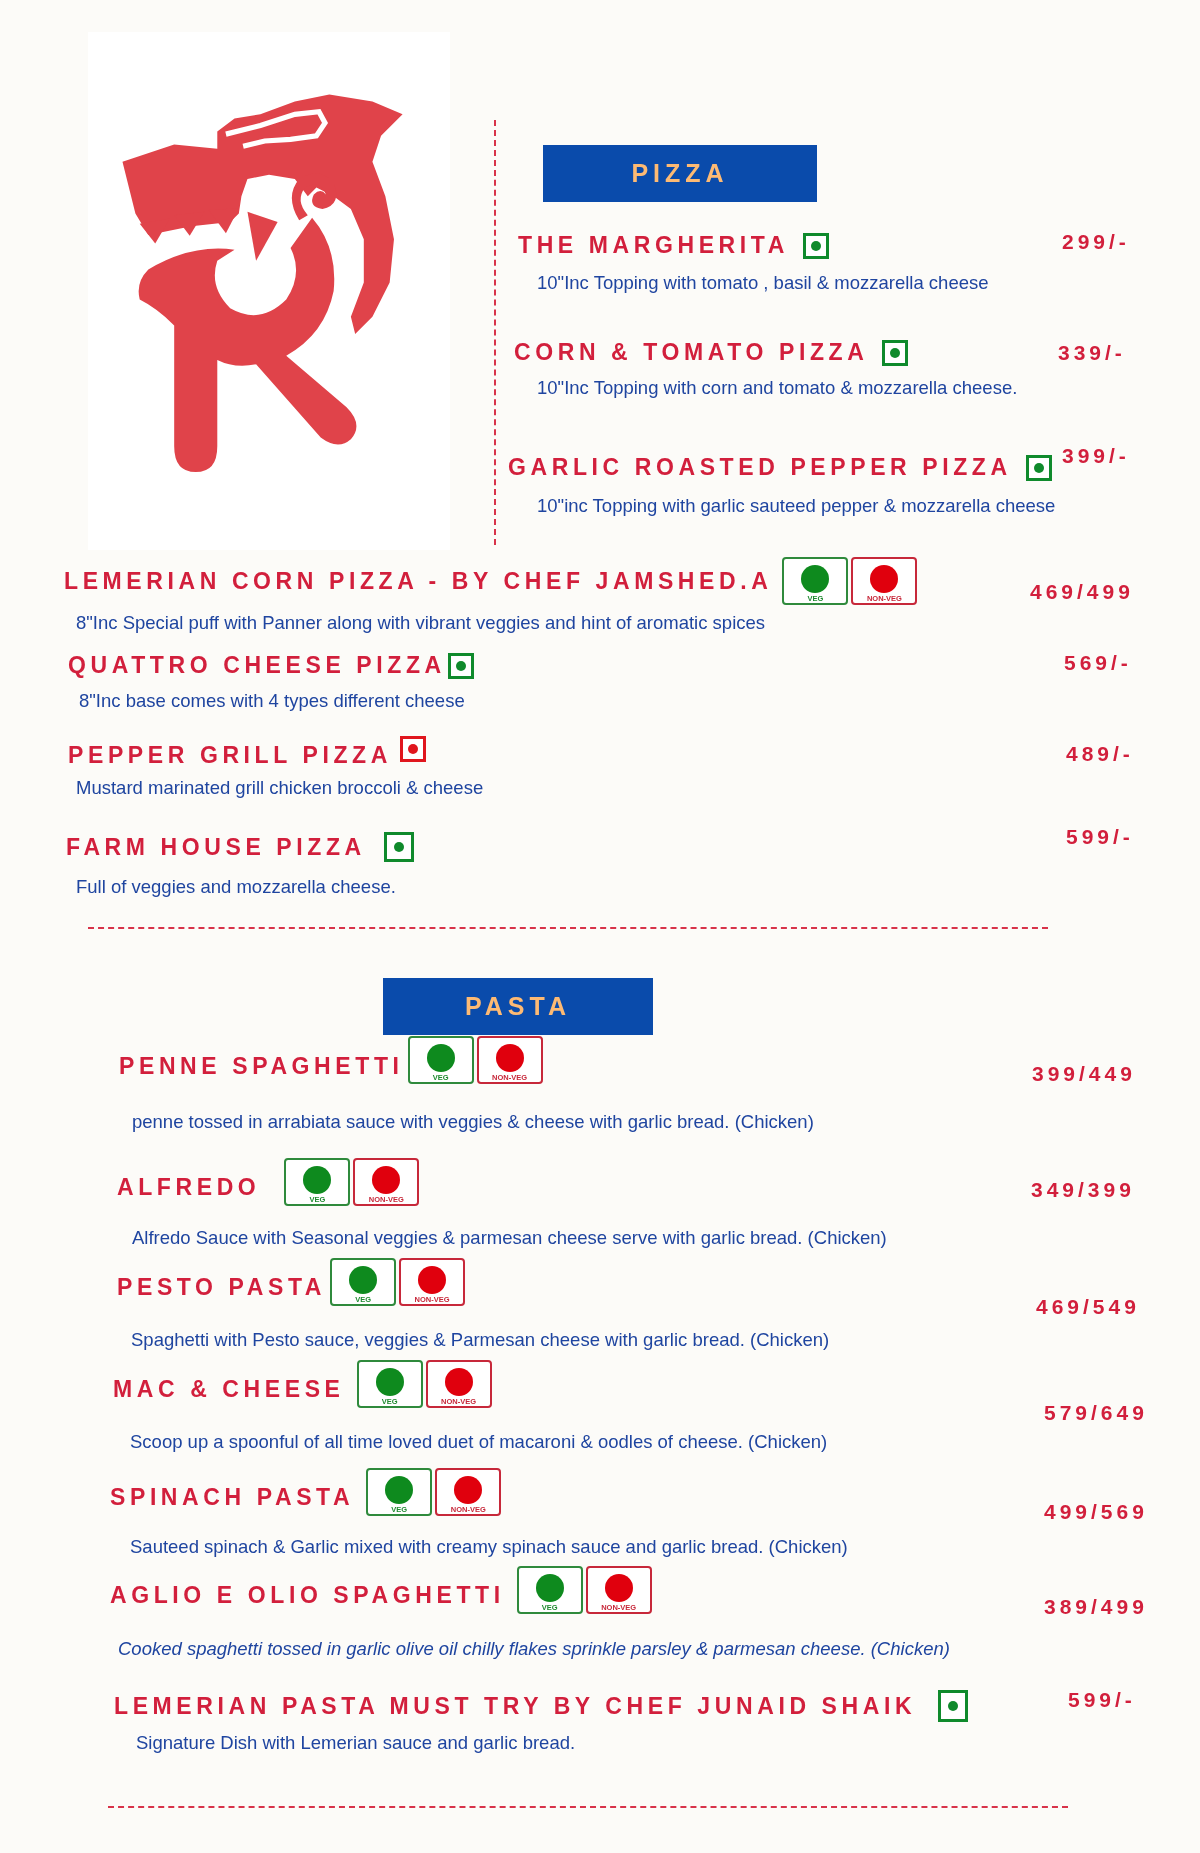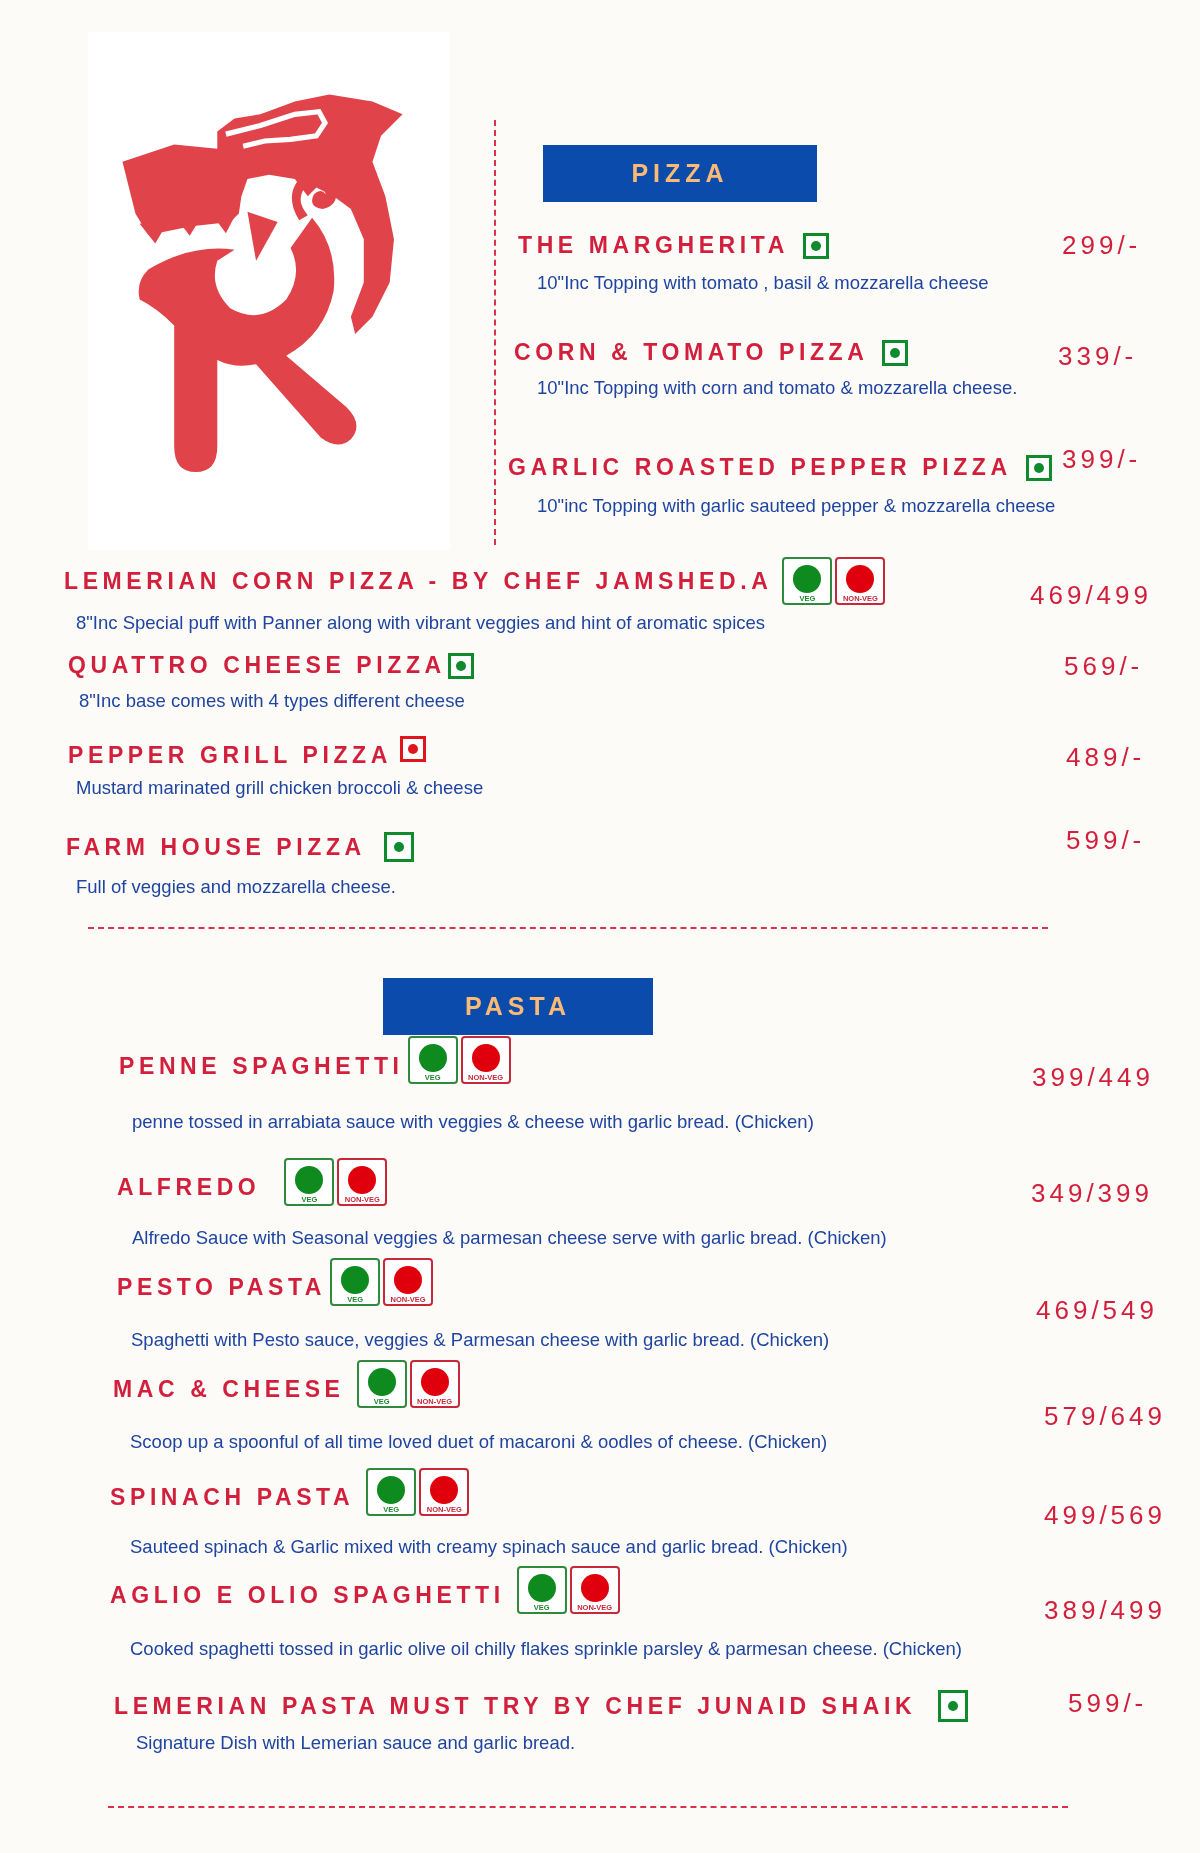--- a/index.html
+++ b/index.html
@@ -33,7 +33,7 @@
       color: #1f45a0; font-size: 18.5px; white-space: nowrap;
     }
     .item-price {
-      color: #d21f3c; font-weight: normal; font-size: 26px;
+      color: #d21f3c; font-weight: bold; font-size: 21px;
       letter-spacing: 4px; white-space: nowrap;
     }
     .sq-icon {

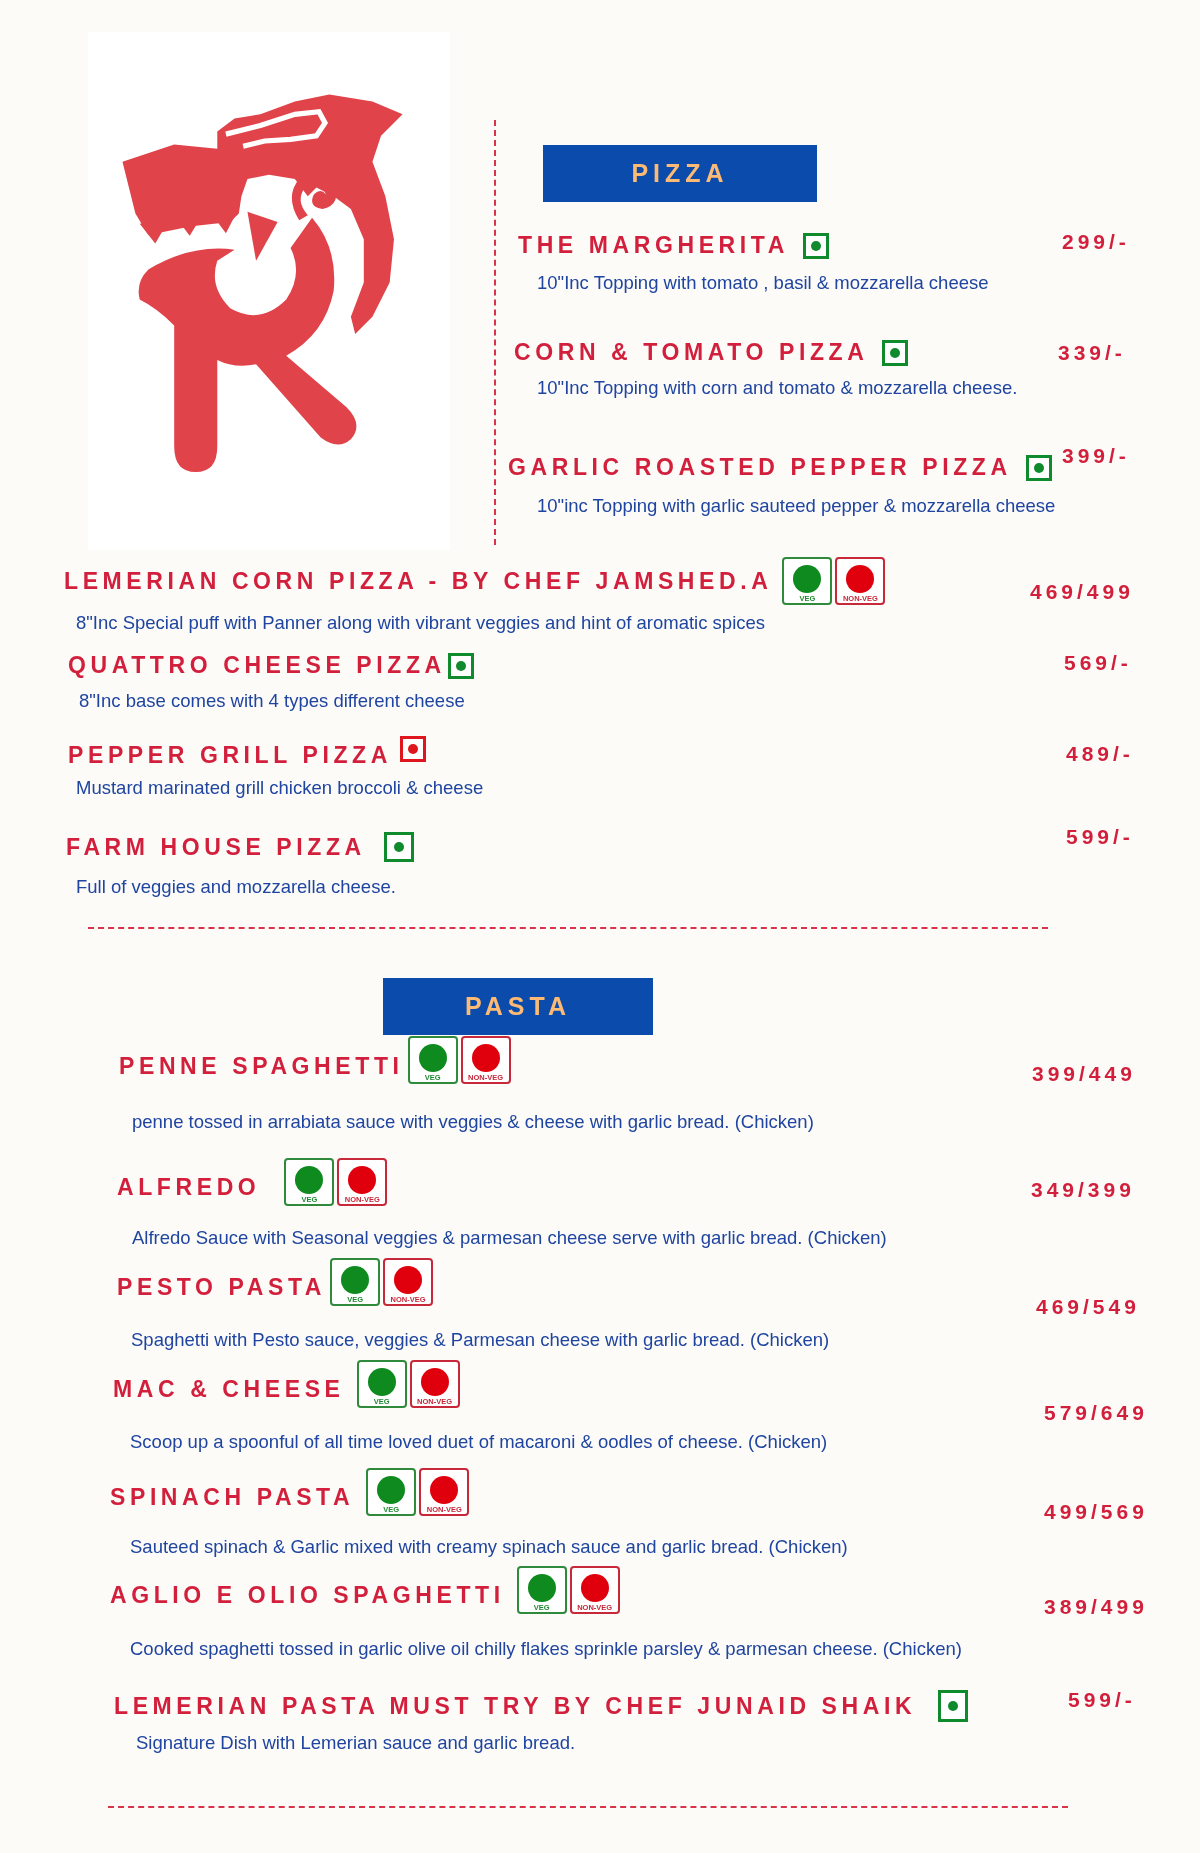--- a/index.html
+++ b/index.html
@@ -50,7 +50,7 @@
     .sq-icon.nonveg::after { background: #e0161e; }
     .badge-pair { display: inline-flex; gap: 3px; margin-left: 10px; }
     .badge {
-      width: 50px; height: 48px; box-sizing: border-box; border-radius: 4px;
+      width: 66px; height: 48px; box-sizing: border-box; border-radius: 4px;
       background: #fff; display: flex; flex-direction: column;
       align-items: center; justify-content: flex-start; padding-top: 6px;
     }

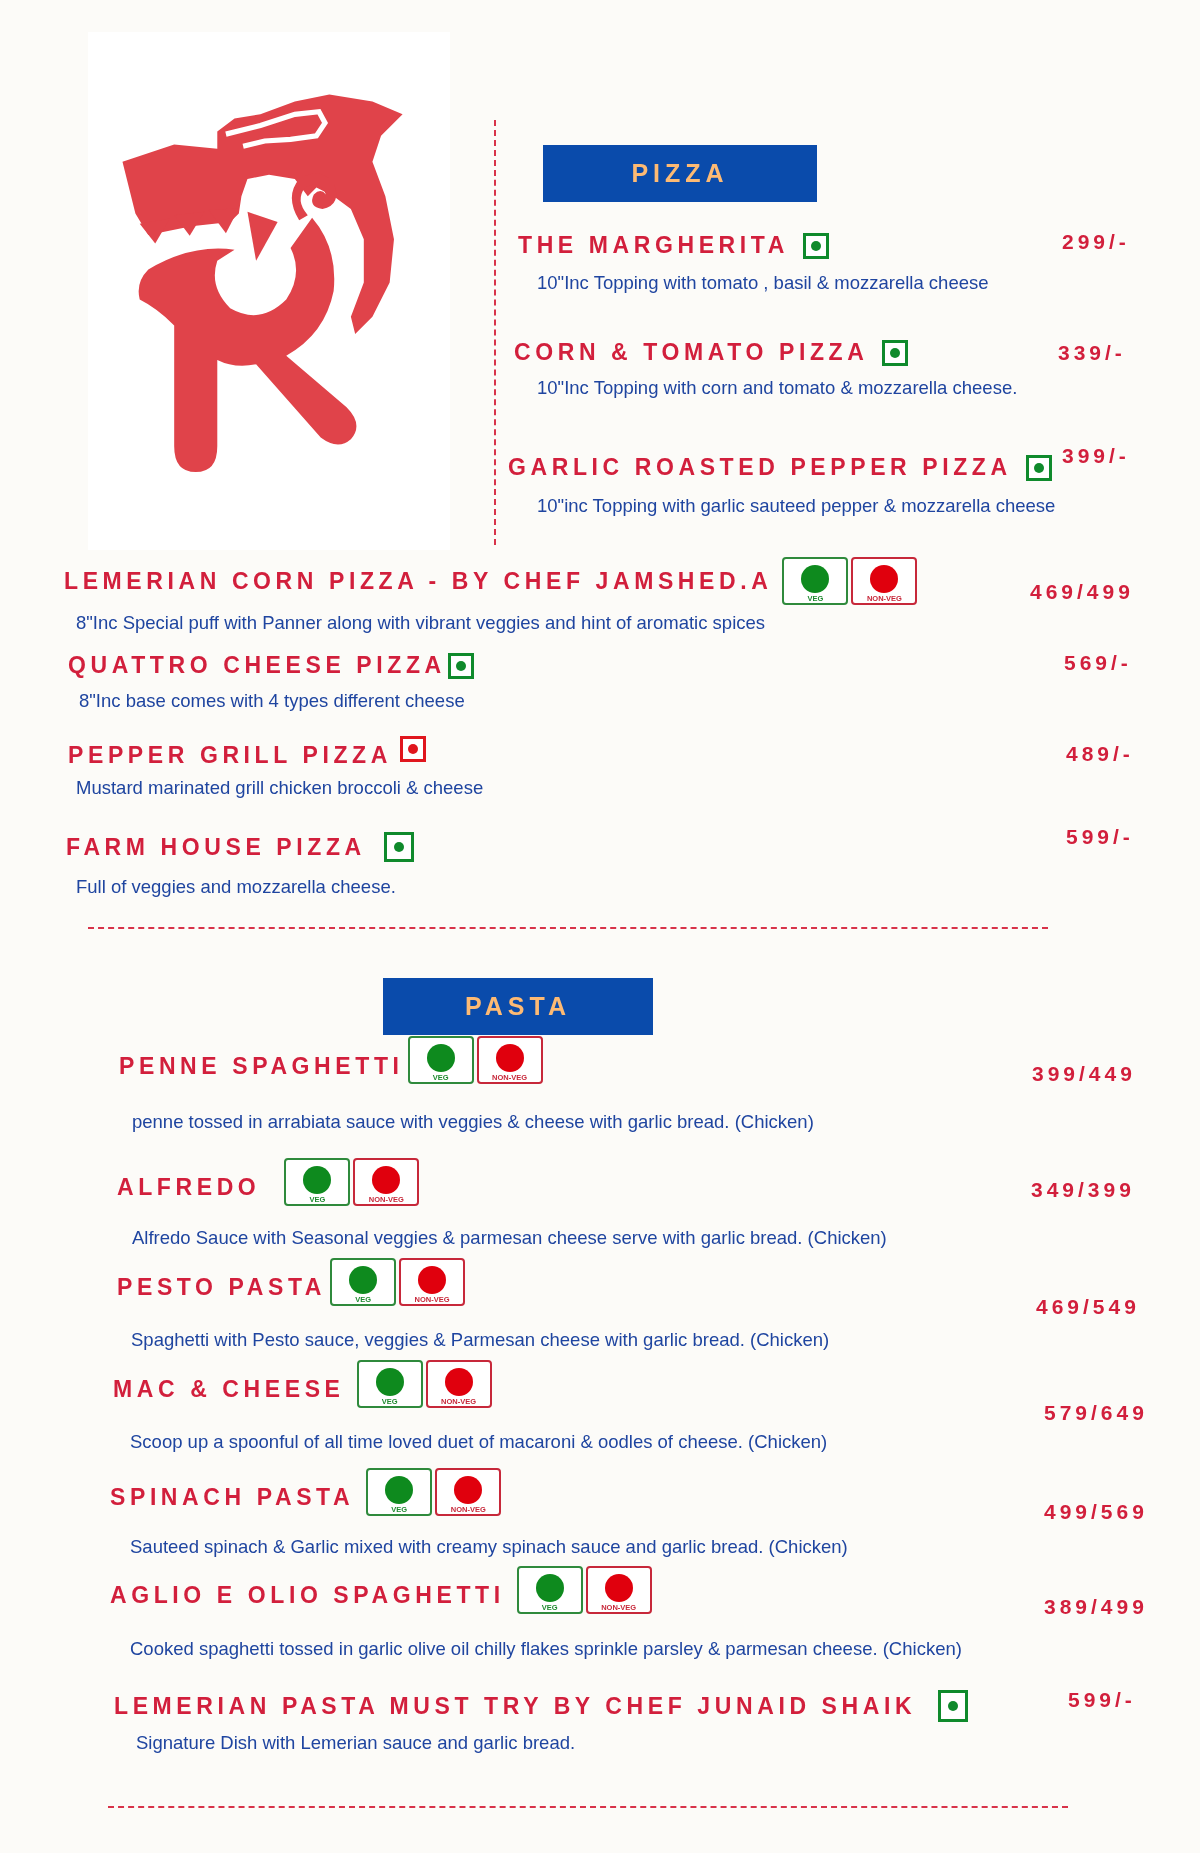--- a/index.html
+++ b/index.html
@@ -253,7 +253,7 @@
   </span>
 </div>
 <div class="abs item-price" style="left:1044px; top:1595px;">389/499</div>
-<div class="abs item-desc" style="left:130px; top:1638px;">Cooked spaghetti tossed in garlic olive oil chilly flakes sprinkle parsley  &amp; parmesan cheese. (Chicken)</div>
+<div class="abs item-desc" style="left:118px; top:1638px;font-style:italic;">Cooked spaghetti tossed in garlic olive oil chilly flakes sprinkle parsley  &amp; parmesan cheese. (Chicken)</div>
 
 <div class="abs item-name" style="left:114px; top:1690px;">
   <span>LEMERIAN PASTA MUST TRY BY CHEF JUNAID SHAIK</span>

